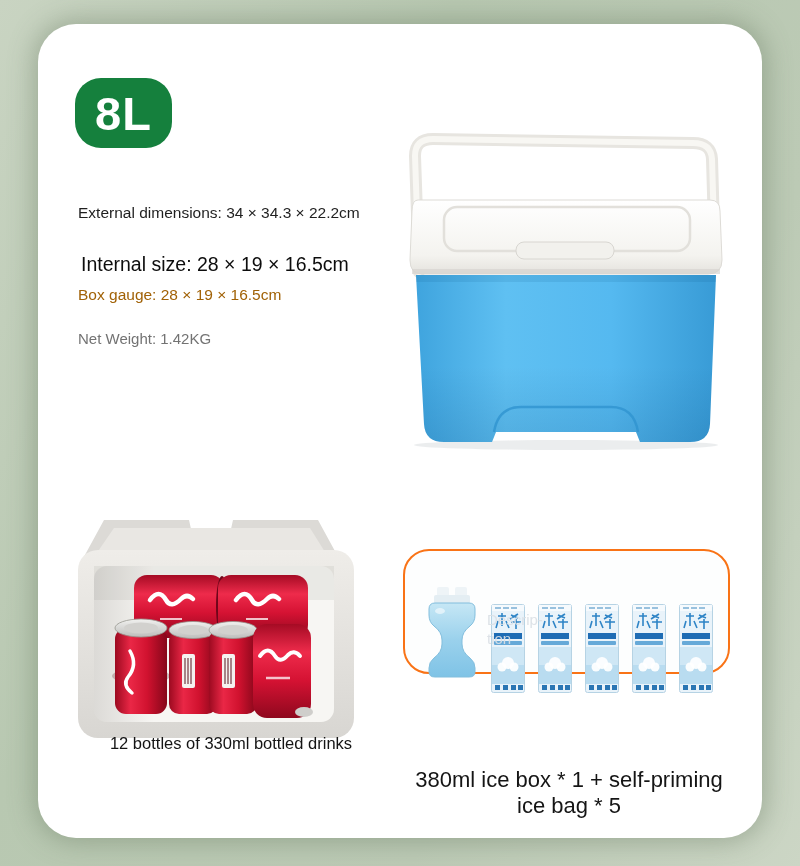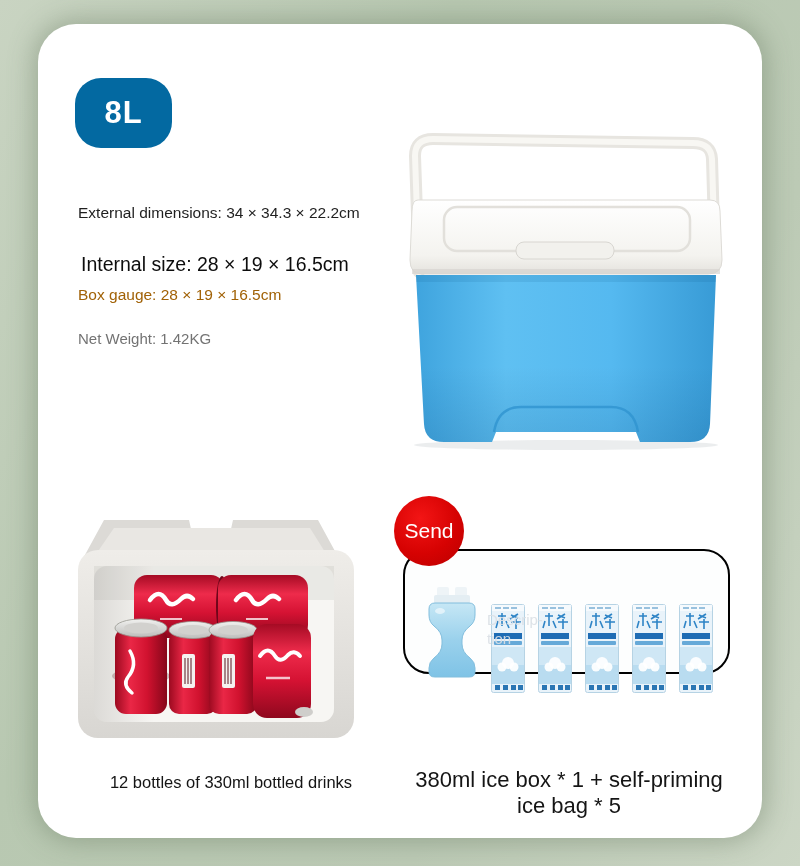--- a/index.html
+++ b/index.html
@@ -22,11 +22,11 @@
   .size-badge {
     position: absolute; left: 37px; top: 54px;
     width: 97px; height: 70px;
-    background: #0369a1;
+    background: #15803d;
     border-radius: 26px;
     display: flex; align-items: center; justify-content: center;
     color: #ffffff;
-    font-size: 31px; font-weight: 800; letter-spacing: 1px;
+    font-size: 47px; font-weight: 800; letter-spacing: 1px;
   }
   .spec { position: absolute; left: 40px; white-space: nowrap; }
   .spec-external { top: 180px; font-size: 15.5px; color: #1f1f1f; }

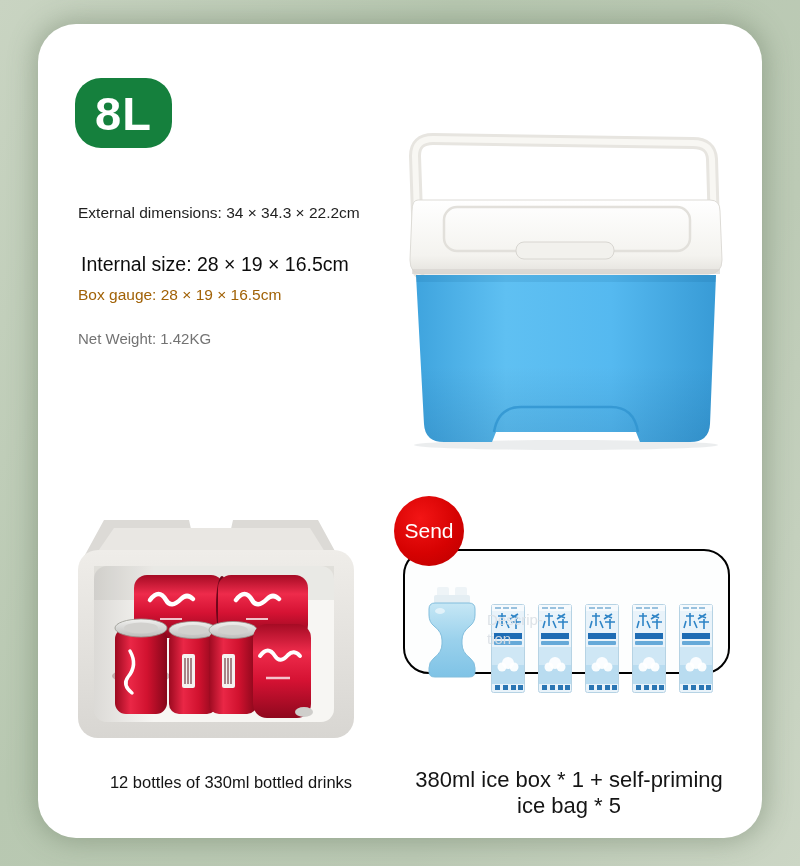--- a/index.html
+++ b/index.html
@@ -189,9 +189,6 @@
     </g>
   </svg>
 
-  <div class="send-badge">
-    <span>Send</span>
-  </div>
 
   <div class="bundle-panel">
     <svg class="icebox-svg" viewBox="0 0 54 94">

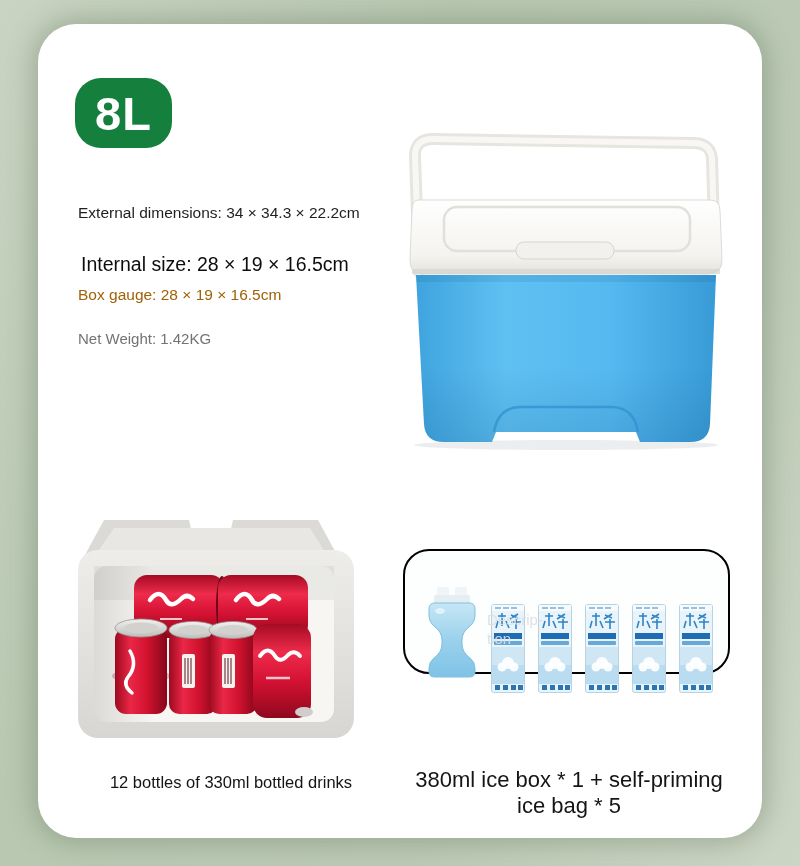--- a/index.html
+++ b/index.html
@@ -40,7 +40,7 @@
     position: absolute; left: 365px; top: 525px;
     width: 327px; height: 125px;
     background: #fdfefe;
-    border: 2px solid #000000;
+    border: 2px solid #f97316;
     border-radius: 26px;
     box-sizing: border-box;
   }

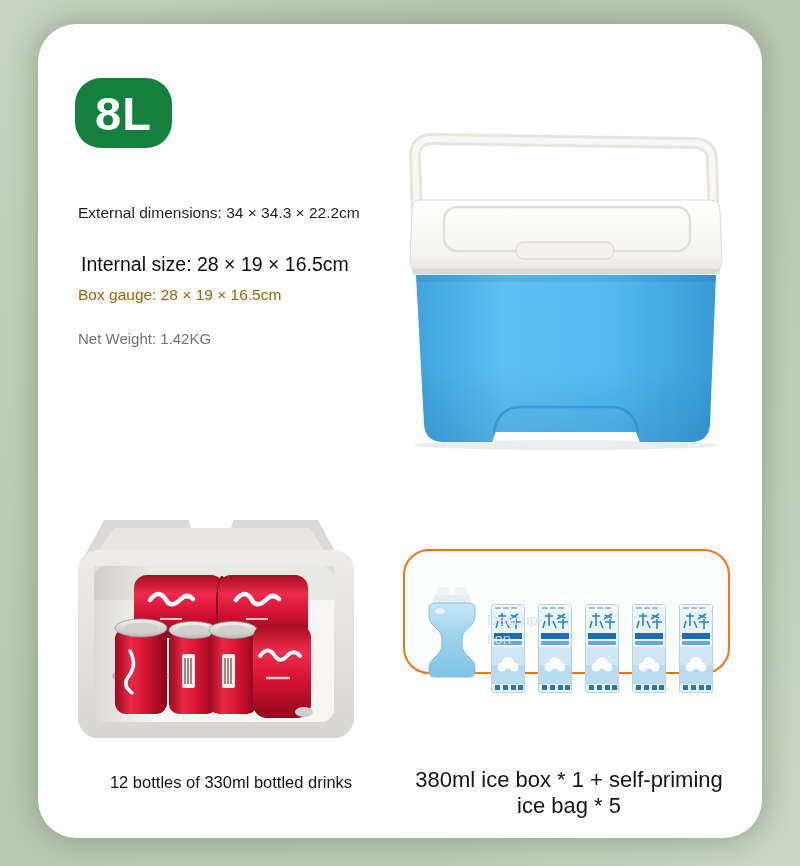--- a/index.html
+++ b/index.html
@@ -67,7 +67,7 @@
     z-index: 3;
   }
   .caption { position: absolute; text-align: center; color: #151515; }
-  .caption-left { left: 28px; top: 749px; width: 330px; font-size: 16.5px; }
+  .caption-left { left: 28px; top: 710px; width: 330px; font-size: 16.5px; }
   .caption-right { left: 366px; top: 743px; width: 330px; font-size: 22px; }
 </style>
 </head>

